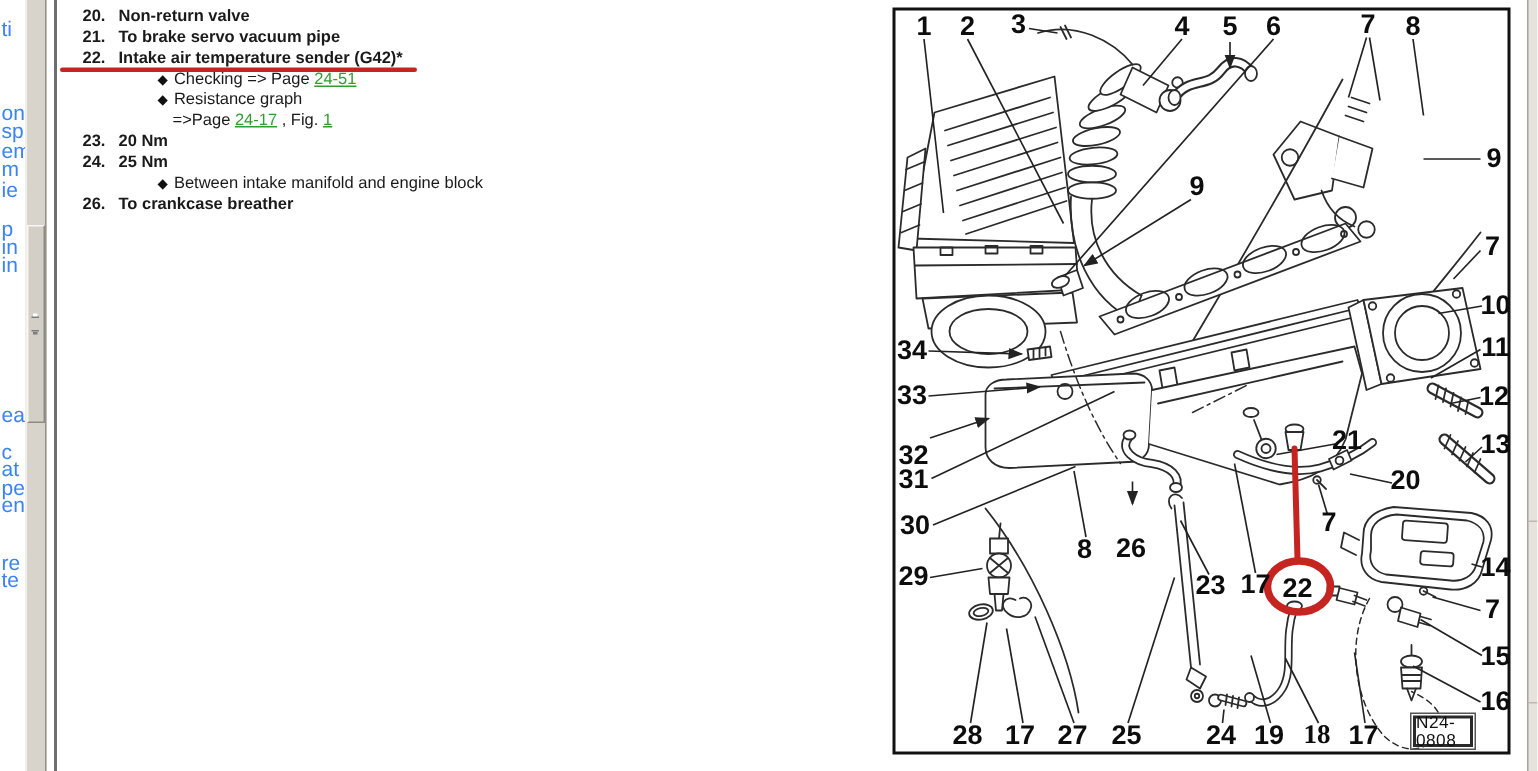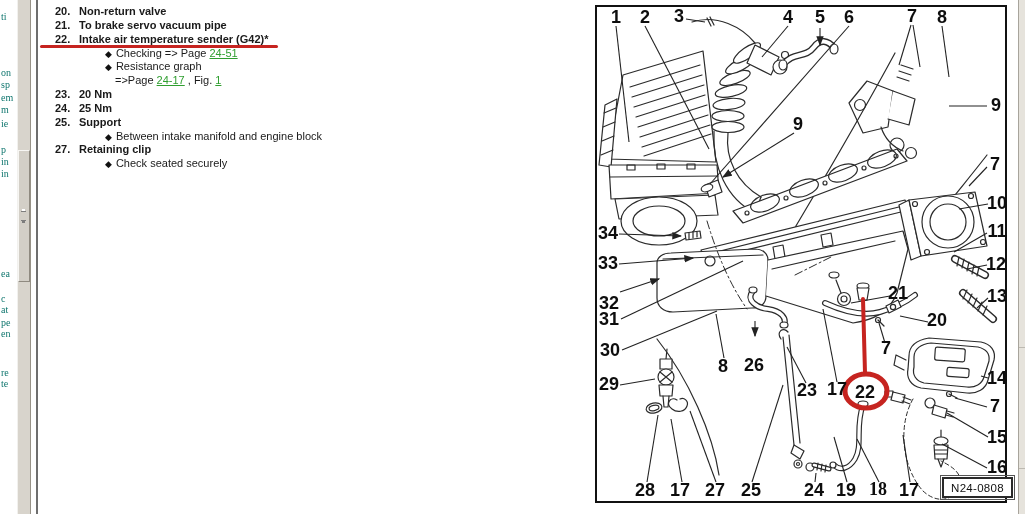--- a/index.html
+++ b/index.html
@@ -8,7 +8,7 @@
           font-family:"Liberation Sans",sans-serif;color:#1a1a1a;}
   
   .left-col{position:absolute;left:0;top:0;width:17px;height:514px;overflow:hidden;}
-  .frag{position:absolute;left:1px;font-family:Liberation Serif, serif;font-size:10px;color:#0f766e;white-space:nowrap;}
+  .frag{position:absolute;left:1px;font-family:Liberation Sans, sans-serif;font-size:14px;color:#3b82f6;white-space:nowrap;}
   
   .sb{position:absolute;left:17px;top:0;width:12px;height:514px;background:#d8d4cc;
       border-left:1px solid #f2f1ee;border-right:1px solid #979287;}

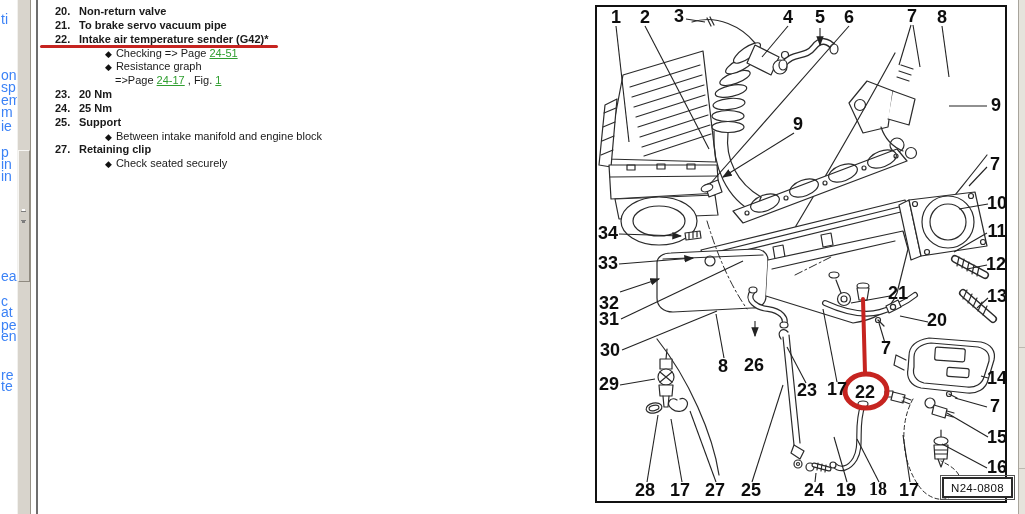--- a/index.html
+++ b/index.html
@@ -83,7 +83,6 @@
     <div class="row cont"><span>=&gt;Page </span><span class="link">24-17</span><span> , Fig. </span><span class="link">1</span></div>
     <div class="row item"><span class="num">23.</span><span>20 Nm</span></div>
     <div class="row item"><span class="num">24.</span><span>25 Nm</span></div>
-    <div class="row item"><span class="num">25.</span><span>Support</span></div>
     <div class="row bullet"><span class="diamond">◆</span><span>Between intake manifold and engine block</span></div>
     <div class="row item"><span class="num">27.</span><span>Retaining clip</span></div>
     <div class="row bullet"><span class="diamond">◆</span><span>Check seated securely</span></div>

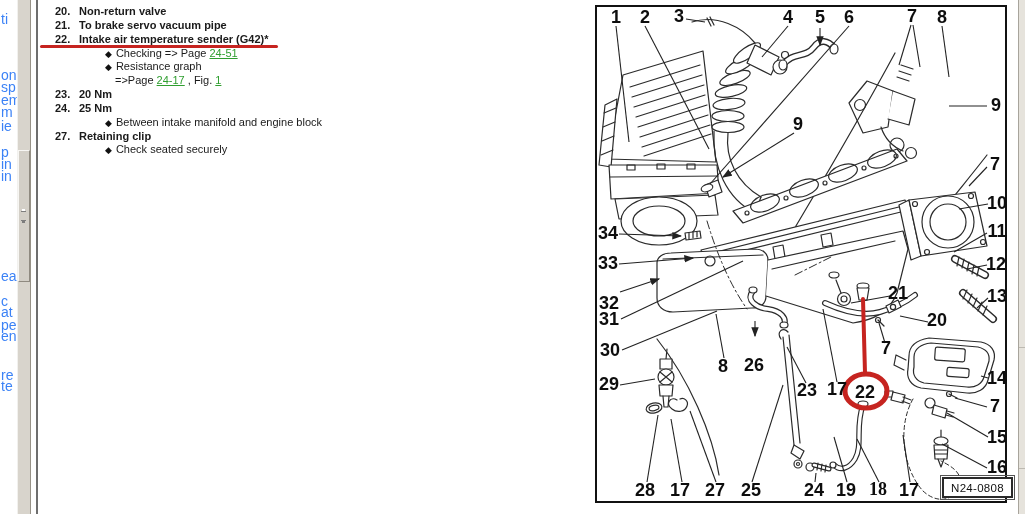--- a/index.html
+++ b/index.html
@@ -84,6 +84,7 @@
     <div class="row item"><span class="num">23.</span><span>20 Nm</span></div>
     <div class="row item"><span class="num">24.</span><span>25 Nm</span></div>
     <div class="row bullet"><span class="diamond">◆</span><span>Between intake manifold and engine block</span></div>
+    <div class="row item"><span class="num">26.</span><span>To crankcase breather</span></div>
     <div class="row item"><span class="num">27.</span><span>Retaining clip</span></div>
     <div class="row bullet"><span class="diamond">◆</span><span>Check seated securely</span></div>
   </div>

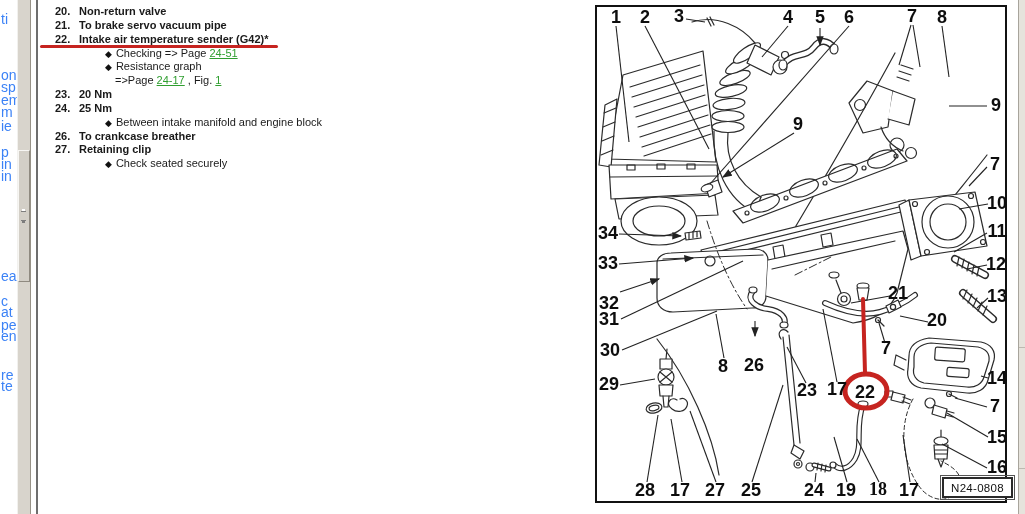--- a/index.html
+++ b/index.html
@@ -85,7 +85,6 @@
     <div class="row item"><span class="num">24.</span><span>25 Nm</span></div>
     <div class="row bullet"><span class="diamond">◆</span><span>Between intake manifold and engine block</span></div>
     <div class="row item"><span class="num">26.</span><span>To crankcase breather</span></div>
-    <div class="row item"><span class="num">27.</span><span>Retaining clip</span></div>
     <div class="row bullet"><span class="diamond">◆</span><span>Check seated securely</span></div>
   </div>
 

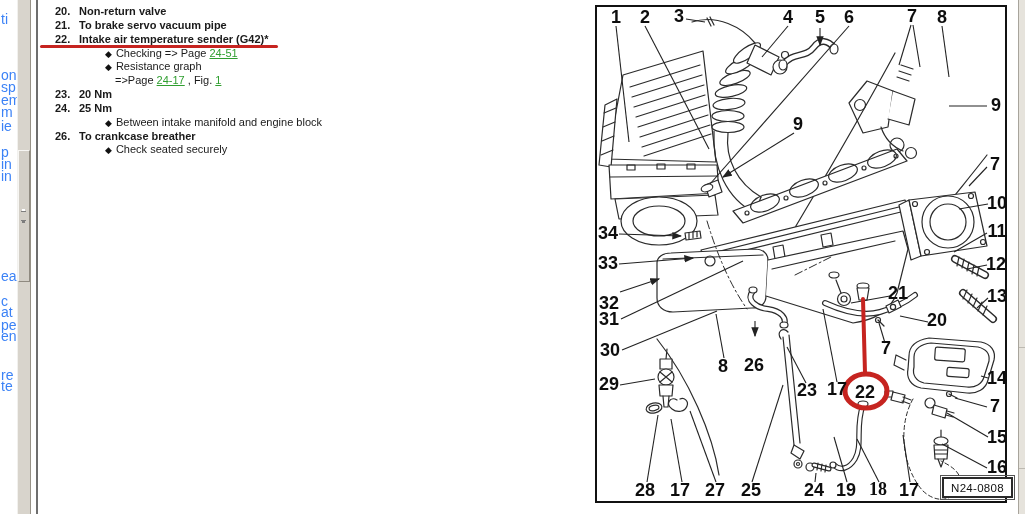--- a/index.html
+++ b/index.html
@@ -85,7 +85,6 @@
     <div class="row item"><span class="num">24.</span><span>25 Nm</span></div>
     <div class="row bullet"><span class="diamond">◆</span><span>Between intake manifold and engine block</span></div>
     <div class="row item"><span class="num">26.</span><span>To crankcase breather</span></div>
-    <div class="row bullet"><span class="diamond">◆</span><span>Check seated securely</span></div>
   </div>
 
   <div class="red-underline"></div>

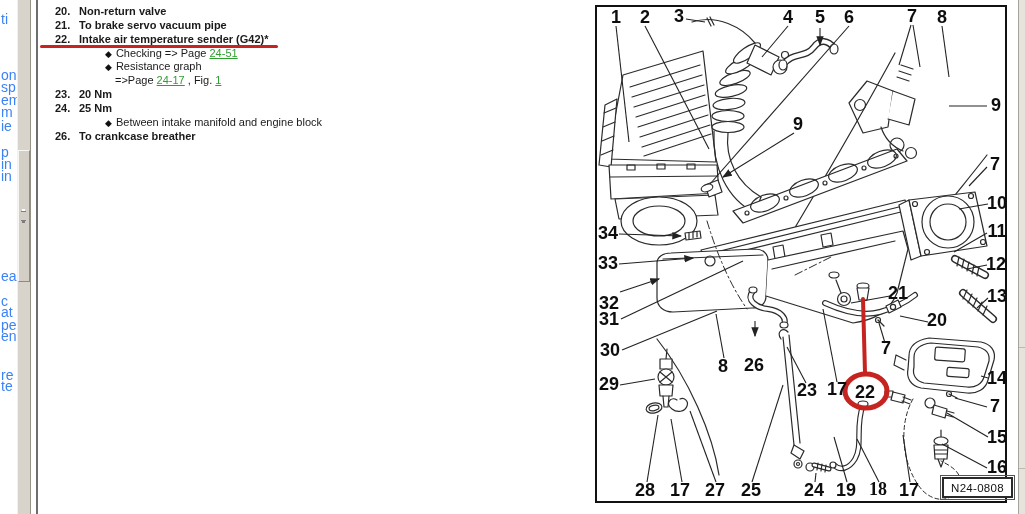--- a/index.html
+++ b/index.html
@@ -36,7 +36,7 @@
   .diagram svg{position:absolute;left:0;top:0;}
   .callouts{position:absolute;left:0;top:0;width:408px;height:494px;}
   .co{position:absolute;transform:translate(-50%,-50%);font-weight:bold;font-size:18px;color:#0d0d0d;line-height:1;white-space:nowrap;}
-  .fig-box{position:absolute;left:345px;top:470px;width:71px;height:21px;border:2px solid #2a2a2a;
+  .fig-box{position:absolute;left:345px;top:470px;width:40px;height:21px;border:2px solid #2a2a2a;
            outline:1px solid #555;outline-offset:1px;background:#fff;box-sizing:border-box;
            display:flex;align-items:center;justify-content:center;font-size:11.5px;letter-spacing:.3px;color:#111;}
   .redmark{stroke:var(--red);}

